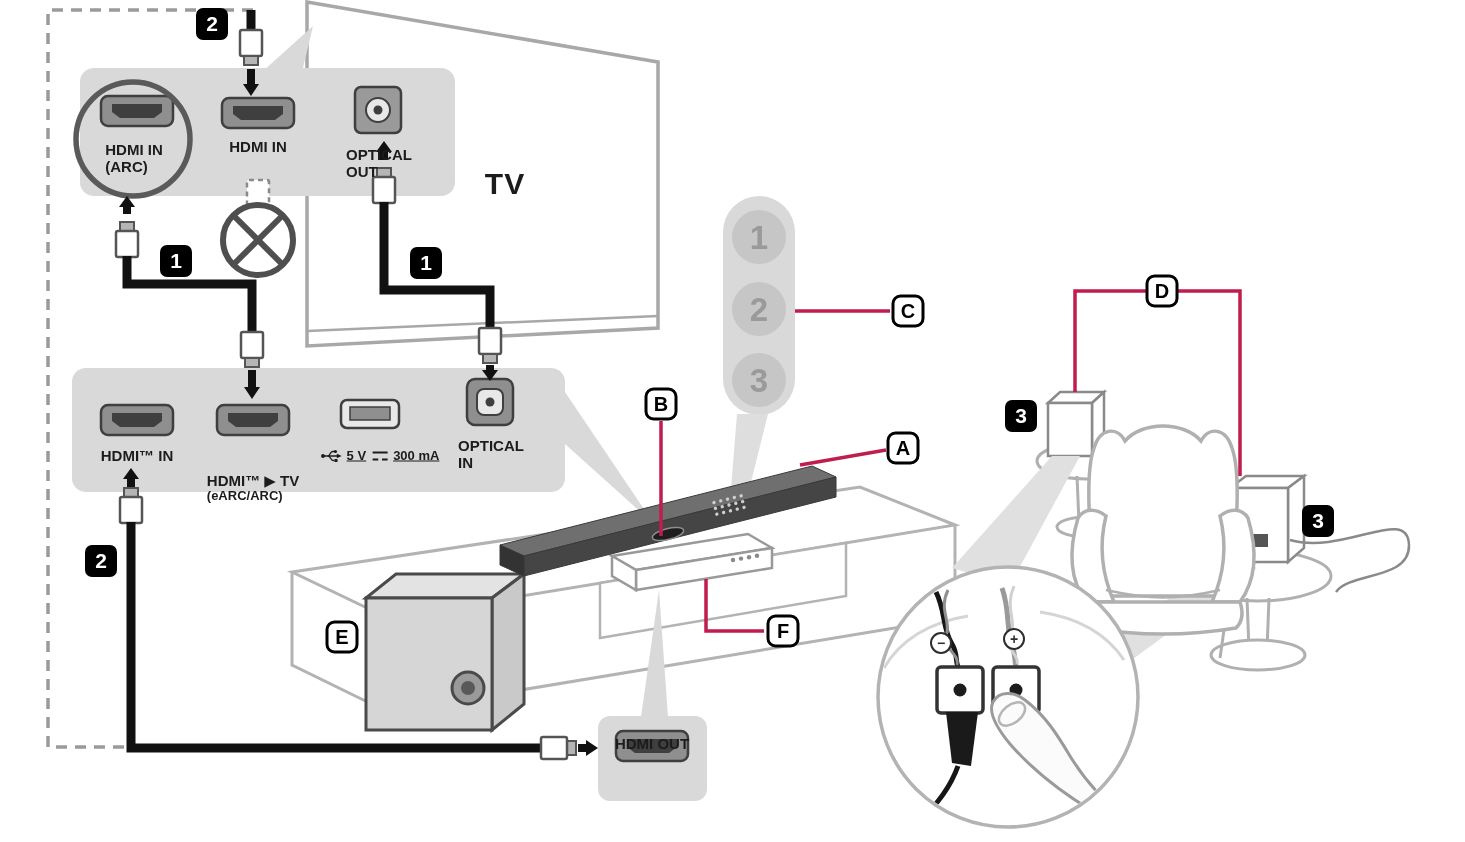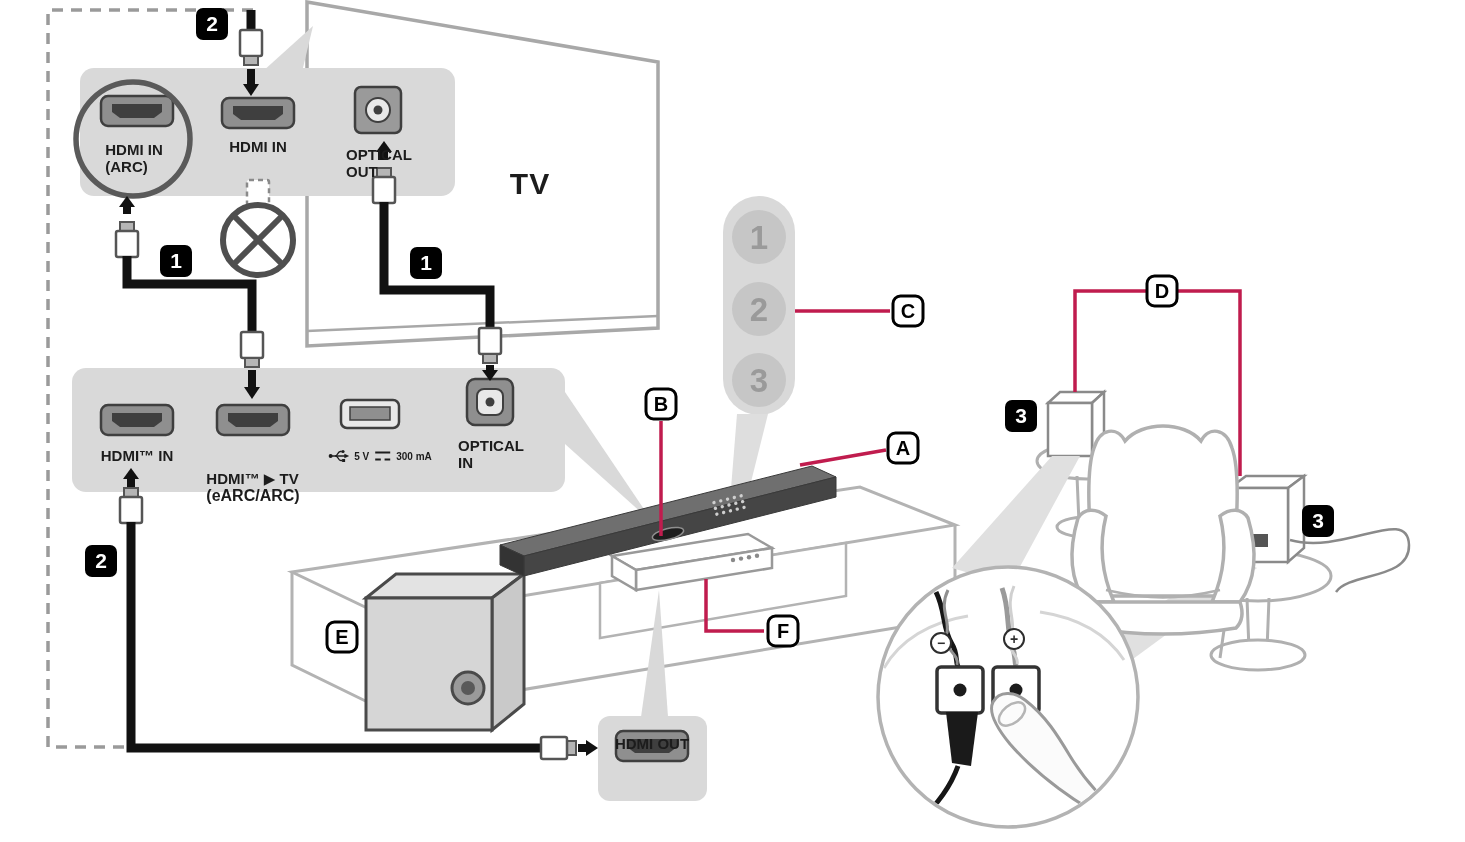--- a/index.html
+++ b/index.html
@@ -12,7 +12,7 @@
   .lbl span{display:block;}
   .lbl.inline{display:flex;align-items:center;gap:4px;}
   .lbl.inline span{display:inline;}
-  .tvlabel{font-size:30px;letter-spacing:1px;margin-left:25px;}
+  .tvlabel{font-size:30px;letter-spacing:1px;}
   .sub{font-size:16px;}
   .usb{font-size:10px;}
   .nbadge,.lbadge{position:absolute;transform:translate(-50%,-50%);display:flex;align-items:center;

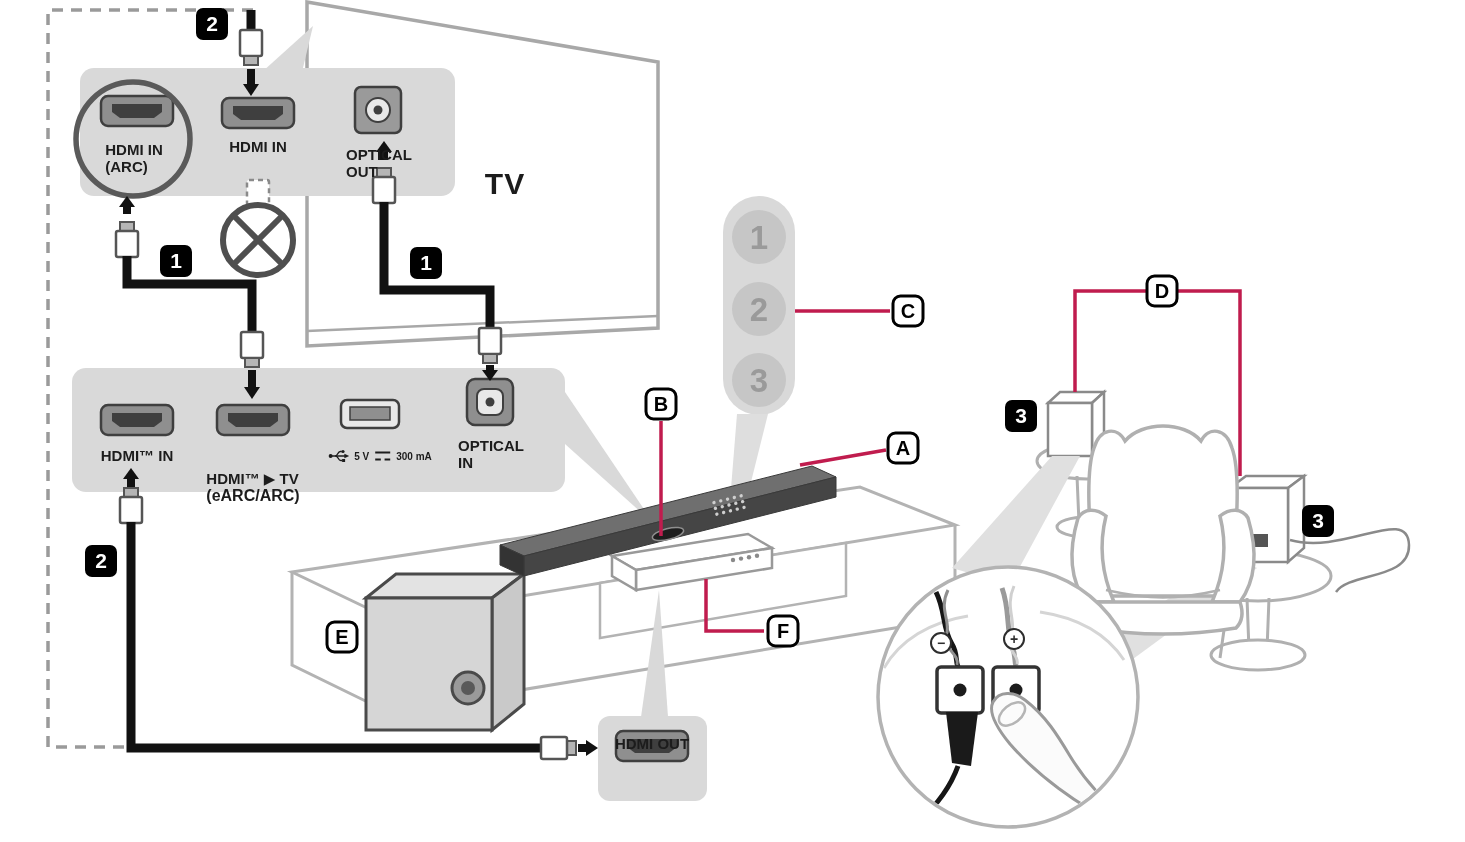--- a/index.html
+++ b/index.html
@@ -14,7 +14,7 @@
   .lbl.inline span{display:inline;}
   .tvlabel{font-size:30px;letter-spacing:1px;}
   .sub{font-size:16px;}
-  .usb{font-size:10px;}
+  .usb{font-size:13px;text-decoration:underline;}
   .nbadge,.lbadge{position:absolute;transform:translate(-50%,-50%);display:flex;align-items:center;
        justify-content:center;font-weight:700;z-index:3;}
   .nbadge{width:32px;height:32px;background:#000;color:#fff;border-radius:7px;font-size:21px;}

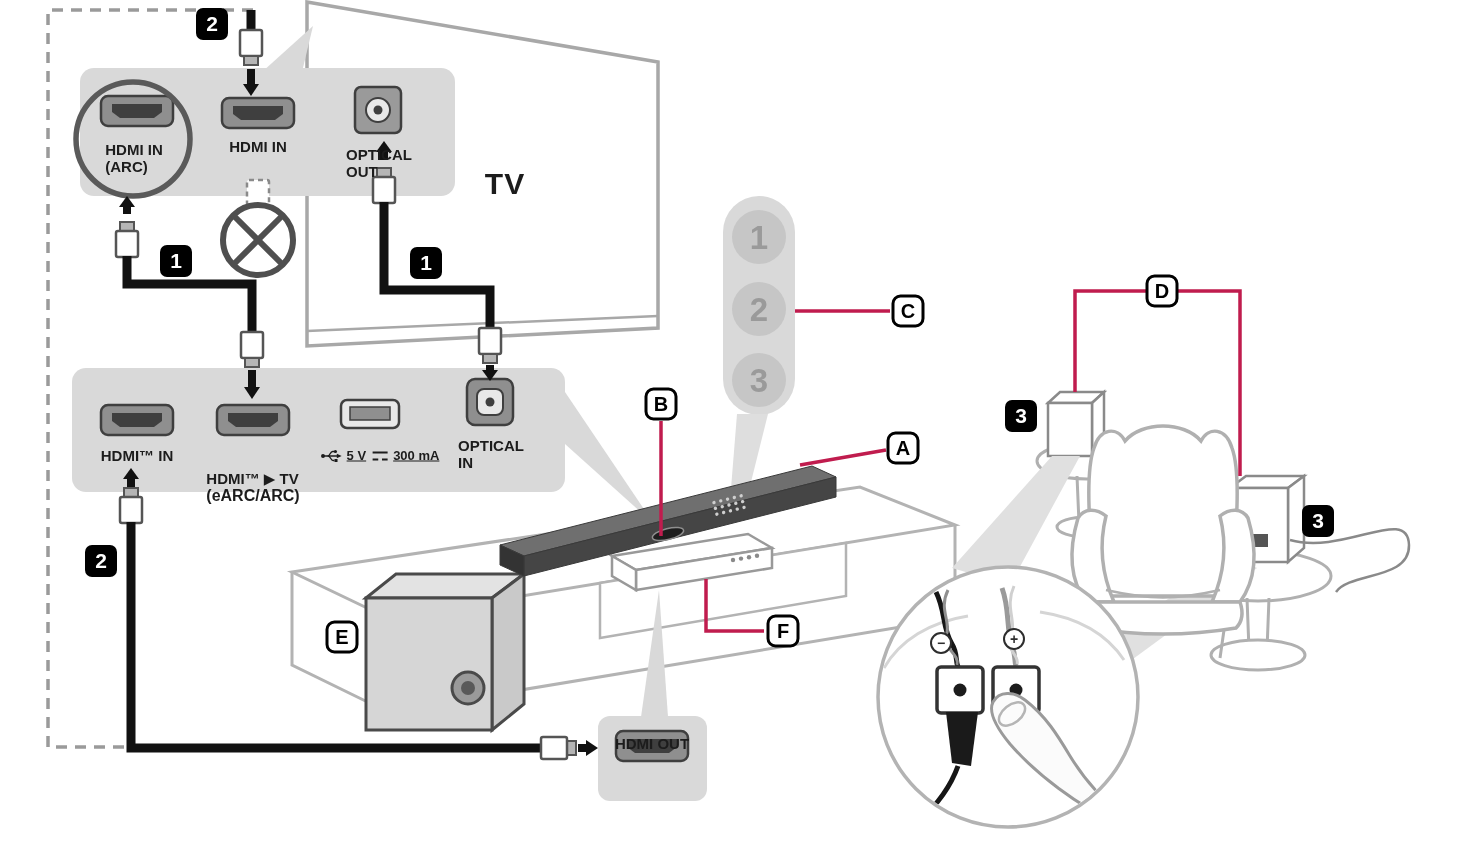--- a/index.html
+++ b/index.html
@@ -13,7 +13,7 @@
   .lbl.inline{display:flex;align-items:center;gap:4px;}
   .lbl.inline span{display:inline;}
   .tvlabel{font-size:30px;letter-spacing:1px;}
-  .sub{font-size:16px;}
+  .sub{font-size:13px;}
   .usb{font-size:13px;text-decoration:underline;}
   .nbadge,.lbadge{position:absolute;transform:translate(-50%,-50%);display:flex;align-items:center;
        justify-content:center;font-weight:700;z-index:3;}

